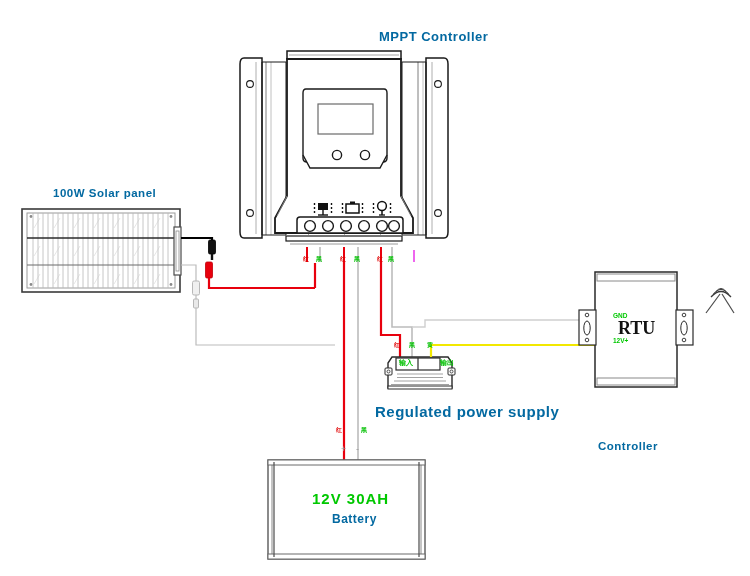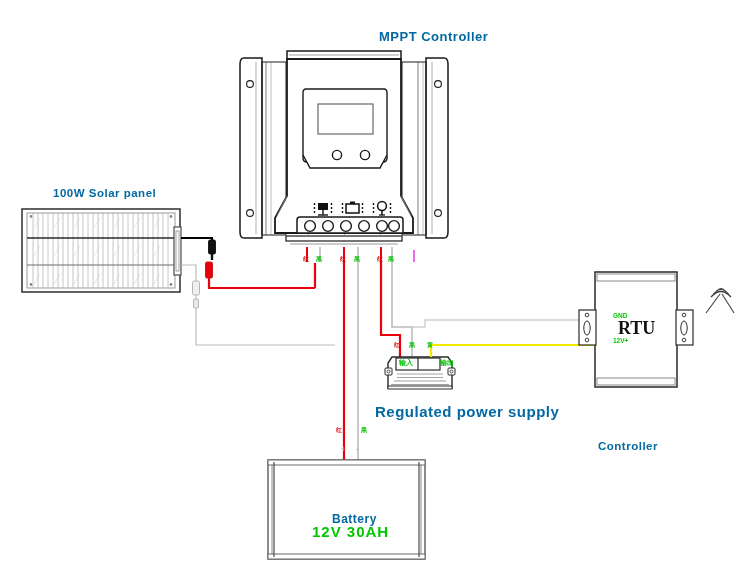--- a/index.html
+++ b/index.html
@@ -281,7 +281,7 @@
   <div class="lbl lbl-green" style="left:613px;top:312px;font-size:6.5px;">GND</div>
   <div class="lbl lbl-green" style="left:613px;top:337px;font-size:6.5px;">12V+</div>
 
-  <div class="lbl lbl-green" style="left:312px;top:490px;font-size:15px;letter-spacing:1px;margin-top:33px;">12V 30AH</div>
+  <div class="lbl lbl-green" style="left:312px;top:490px;font-size:15px;letter-spacing:1px;">12V 30AH</div>
   <div class="lbl lbl-gray" style="left:320px;top:512px;font-size:12px;margin-left:12px;">Battery</div>
 
   <div class="sign" style="left:341px;top:444px;">+</div>

